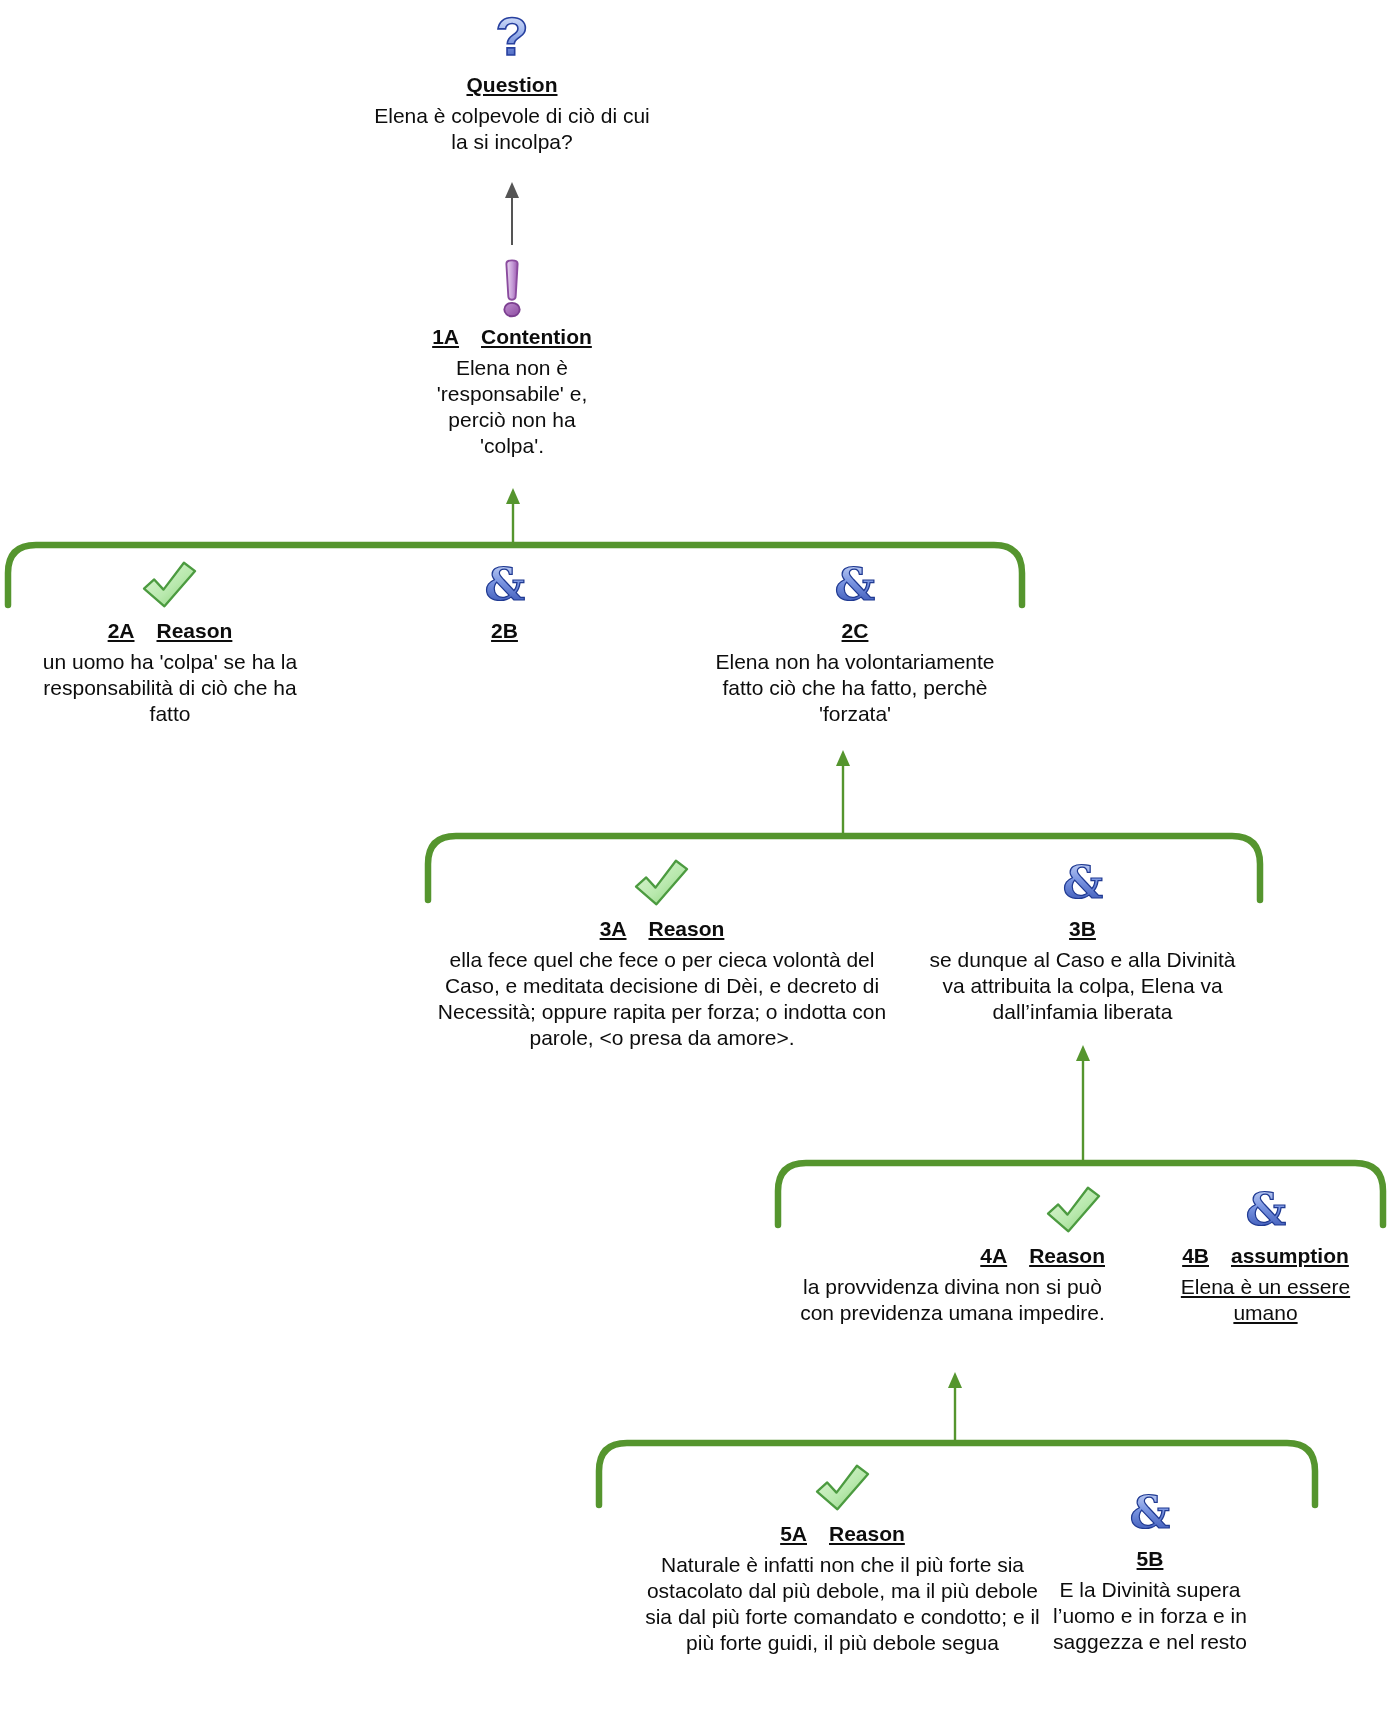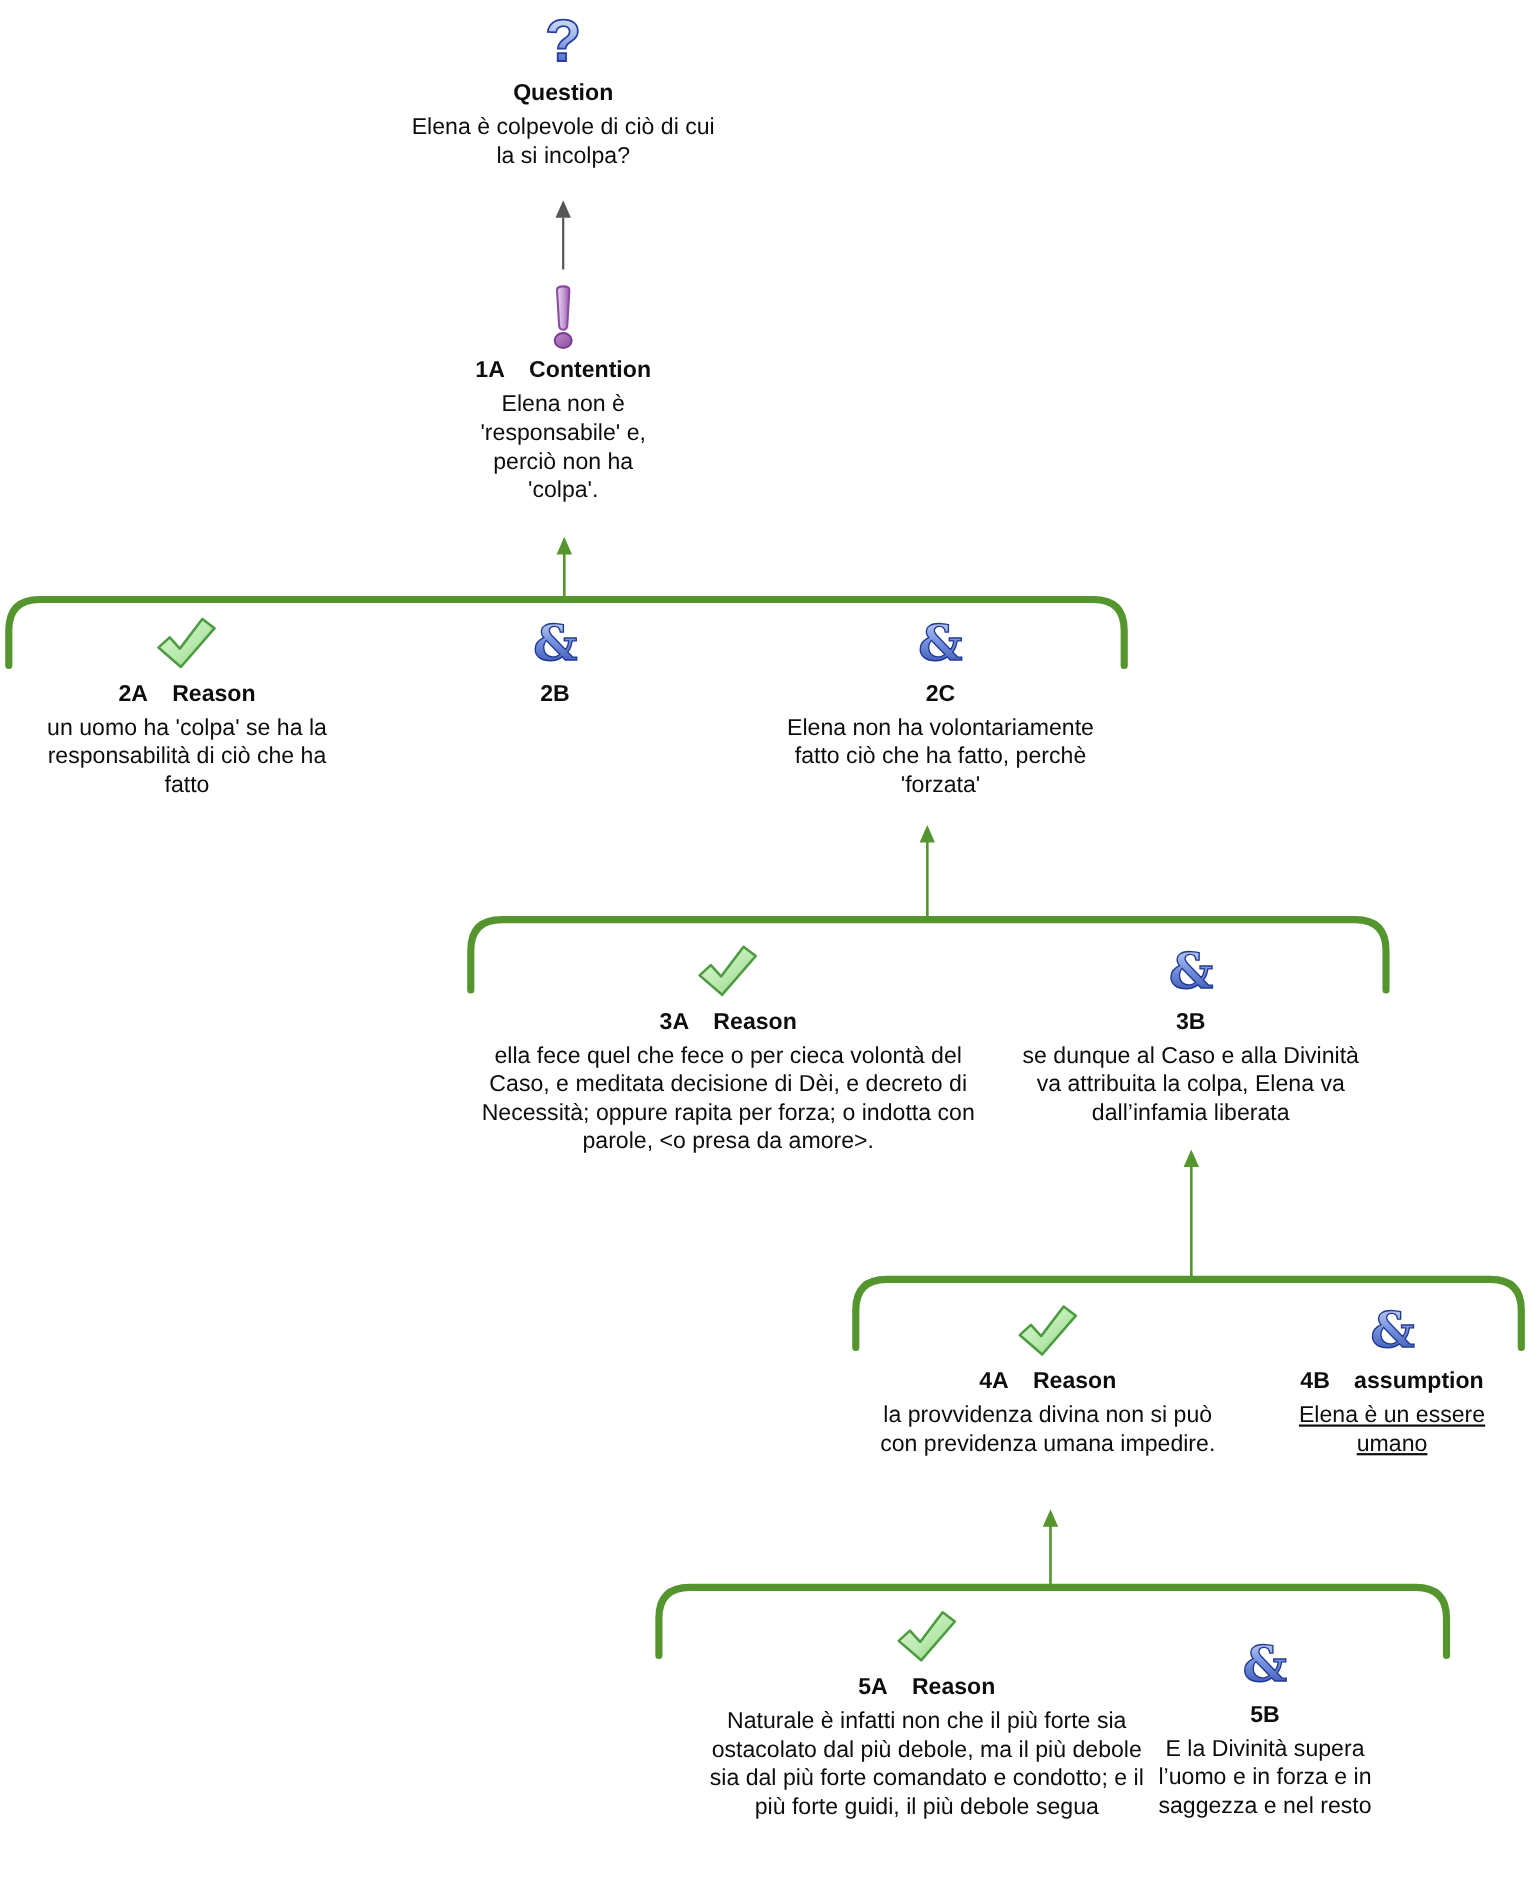--- a/index.html
+++ b/index.html
@@ -15,7 +15,7 @@
   .icon-wrap{height:54px;display:flex;align-items:center;justify-content:center;}
   .heading{
     display:flex;justify-content:center;align-items:baseline;
-    font-weight:bold;font-size:21px;margin-top:7px;white-space:nowrap;
+    font-weight:bold;font-size:21px;margin-top:7px;white-space:nowrap;text-decoration:underline;
   }
   .nlabel:not(:empty){margin-left:22px;}
   .body{font-size:21px;line-height:26px;margin-top:6px;}

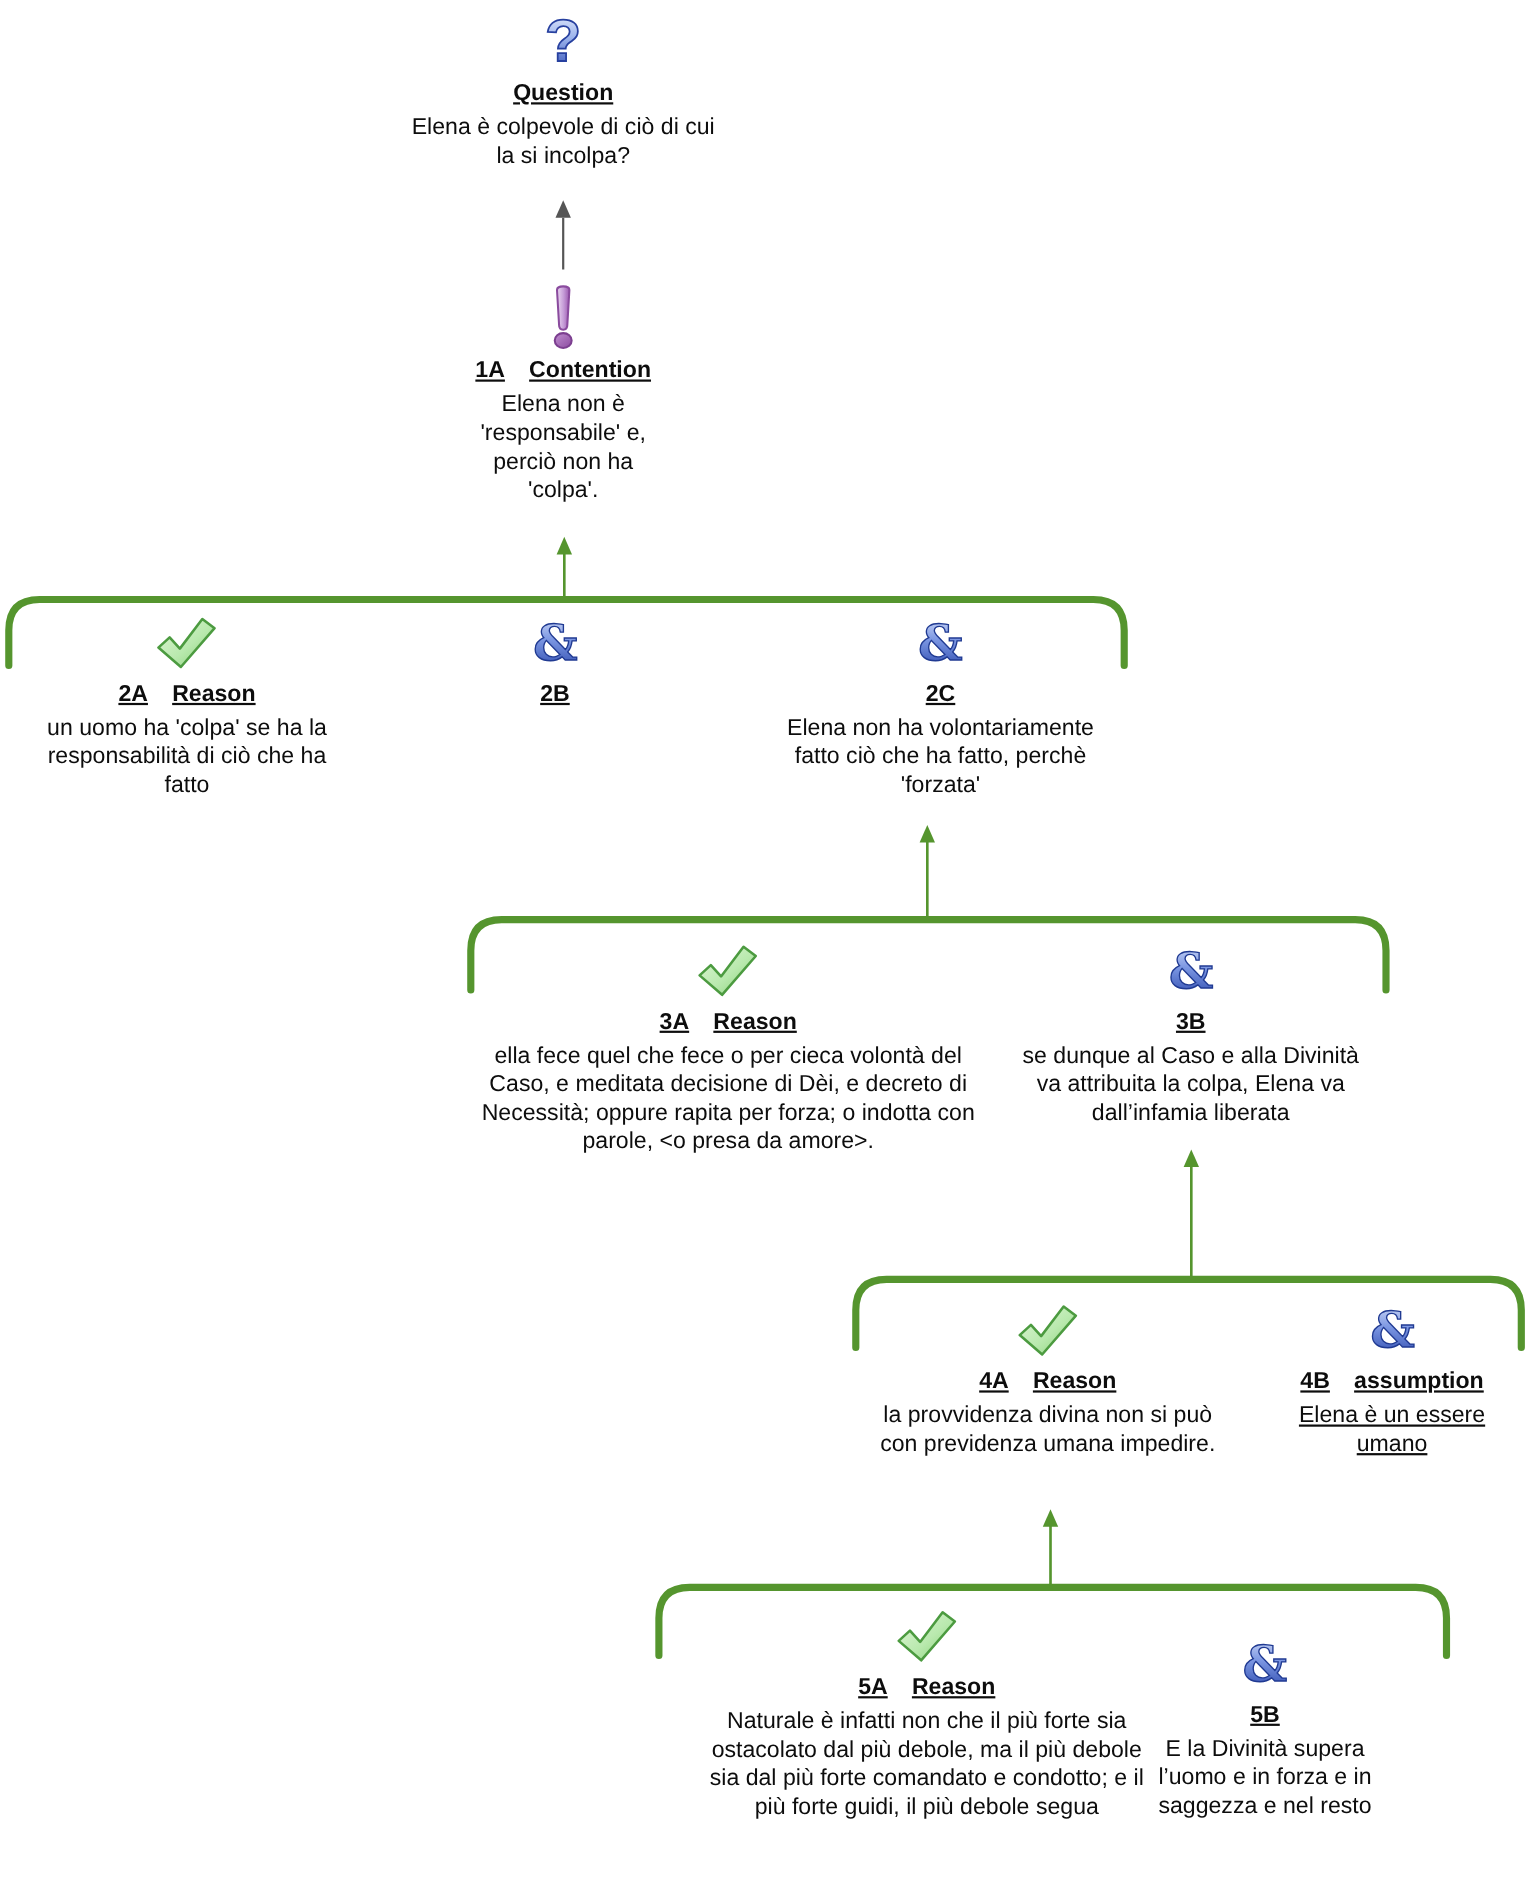--- a/index.html
+++ b/index.html
@@ -180,7 +180,7 @@
     <div class="body">se dunque al Caso e alla Divinità va attribuita la colpa, Elena va dall’infamia liberata</div>
   </div>
 
-  <div class="node" style="left:800px;top:1183px;width:305px;">
+  <div class="node" style="left:800px;top:1183px;width:305px;align-items:flex-end;">
     <div class="icon-wrap">
       <svg width="62" height="52" viewBox="0 0 64 56">
           <use href="#icon-check"></use>

